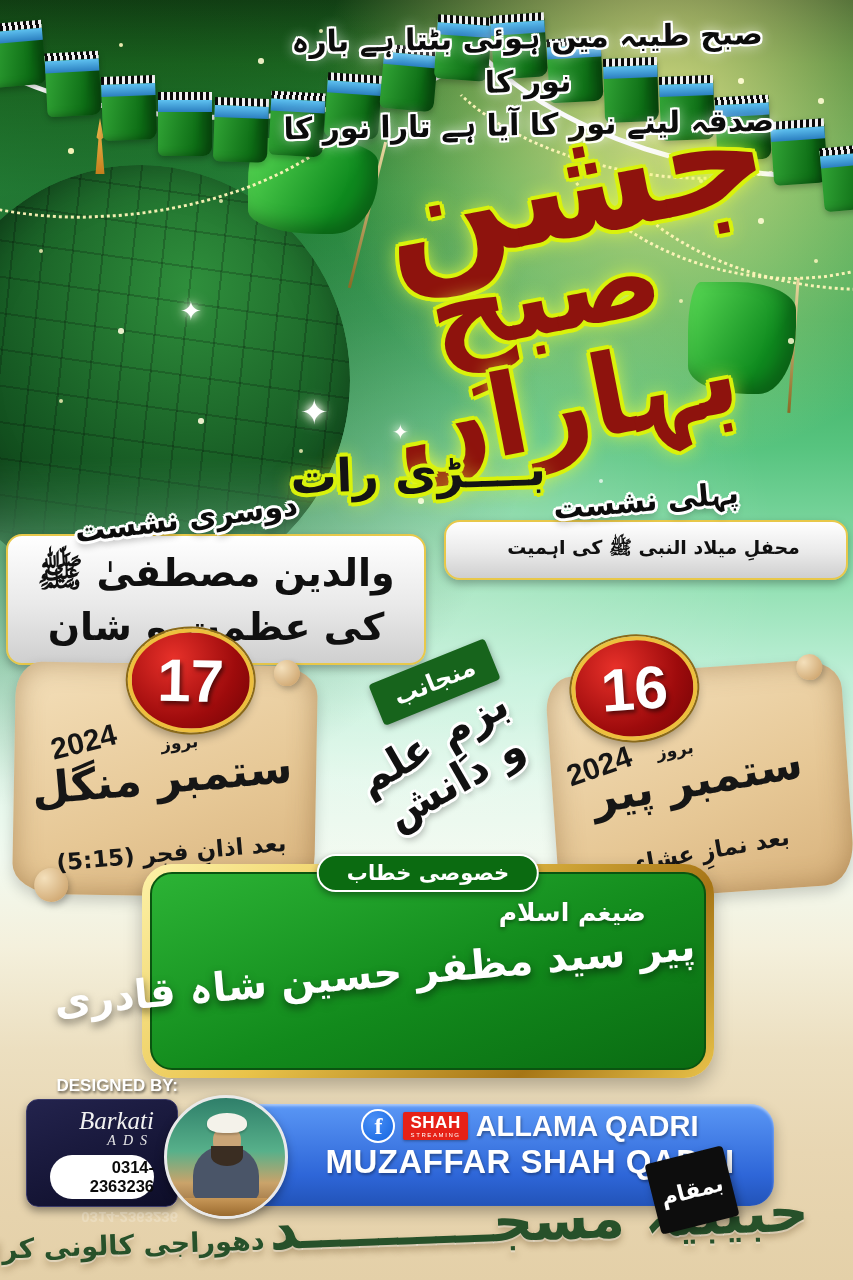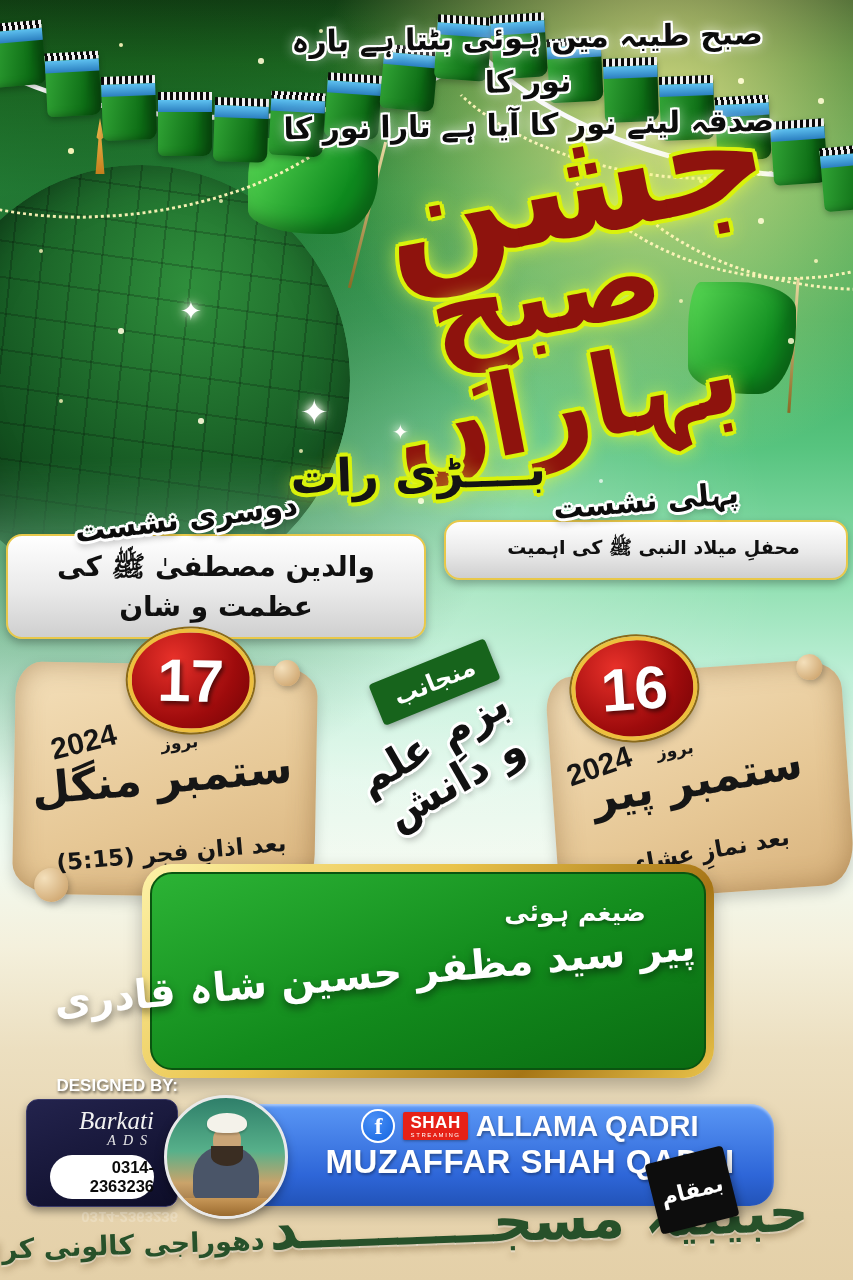--- a/index.html
+++ b/index.html
@@ -86,7 +86,7 @@
   .s1 .session-box{font-size:19px;padding-left:25px;}
   .s2{left:6px;top:497px;width:420px;}
   .s2 .session-header{transform:rotate(-7deg);padding-right:60px;}
-  .s2 .session-box{font-size:28px;}
+  .s2 .session-box{font-size:38px;}
   
   .scroll{position:absolute;background:linear-gradient(160deg,#f4e0bb,#e6c795 60%,#d8b27c);
       border-radius:26px 40px 30px 46px/34px 30px 44px 30px;

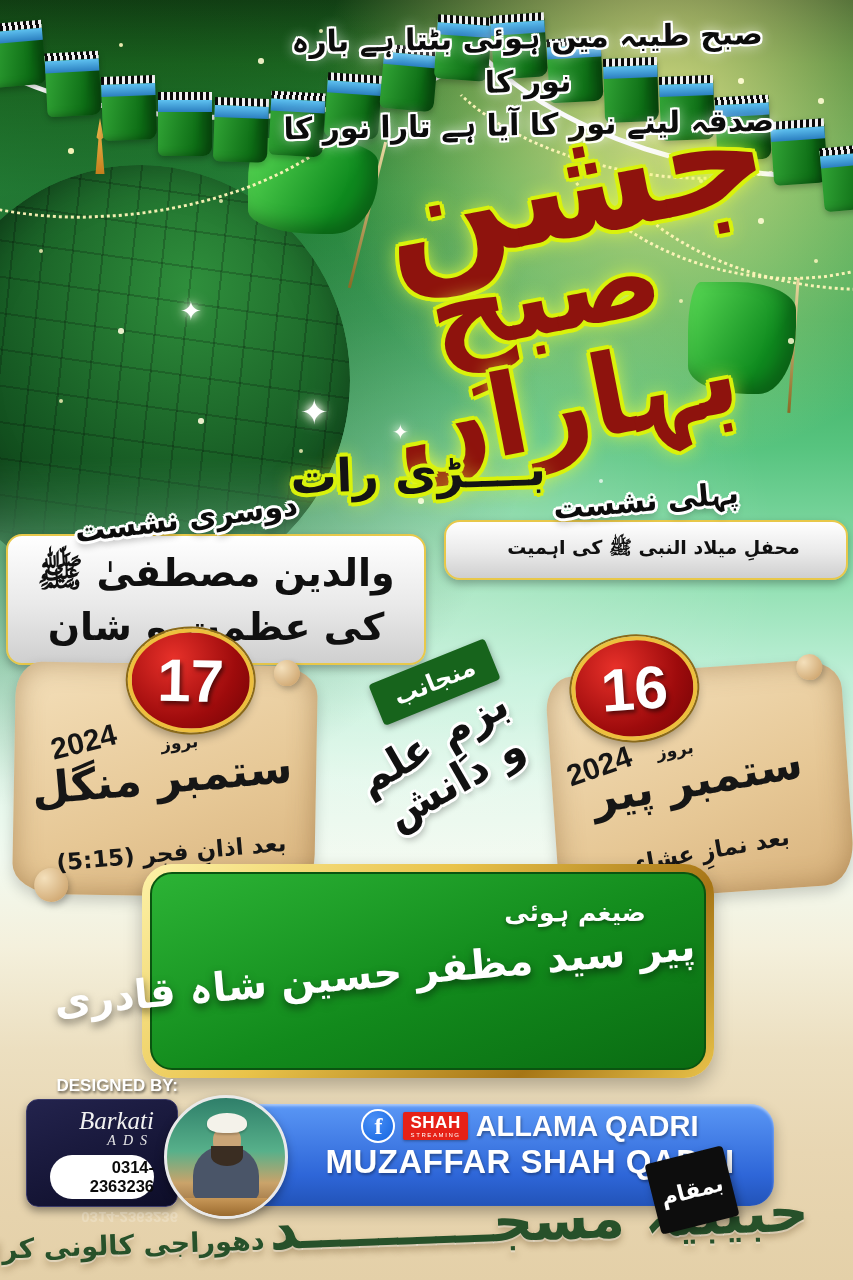--- a/index.html
+++ b/index.html
@@ -262,6 +262,7 @@
 
   <div class="gbanner-outer">
     <div class="gbanner u">
+      <div class="gb-pill">خصوصی خطاب</div>
       <div class="gb-honorific">ضیغم ہوئی</div>
       <div class="gb-name">پیر سید مظفر حسین شاہ قادری</div>
     </div>

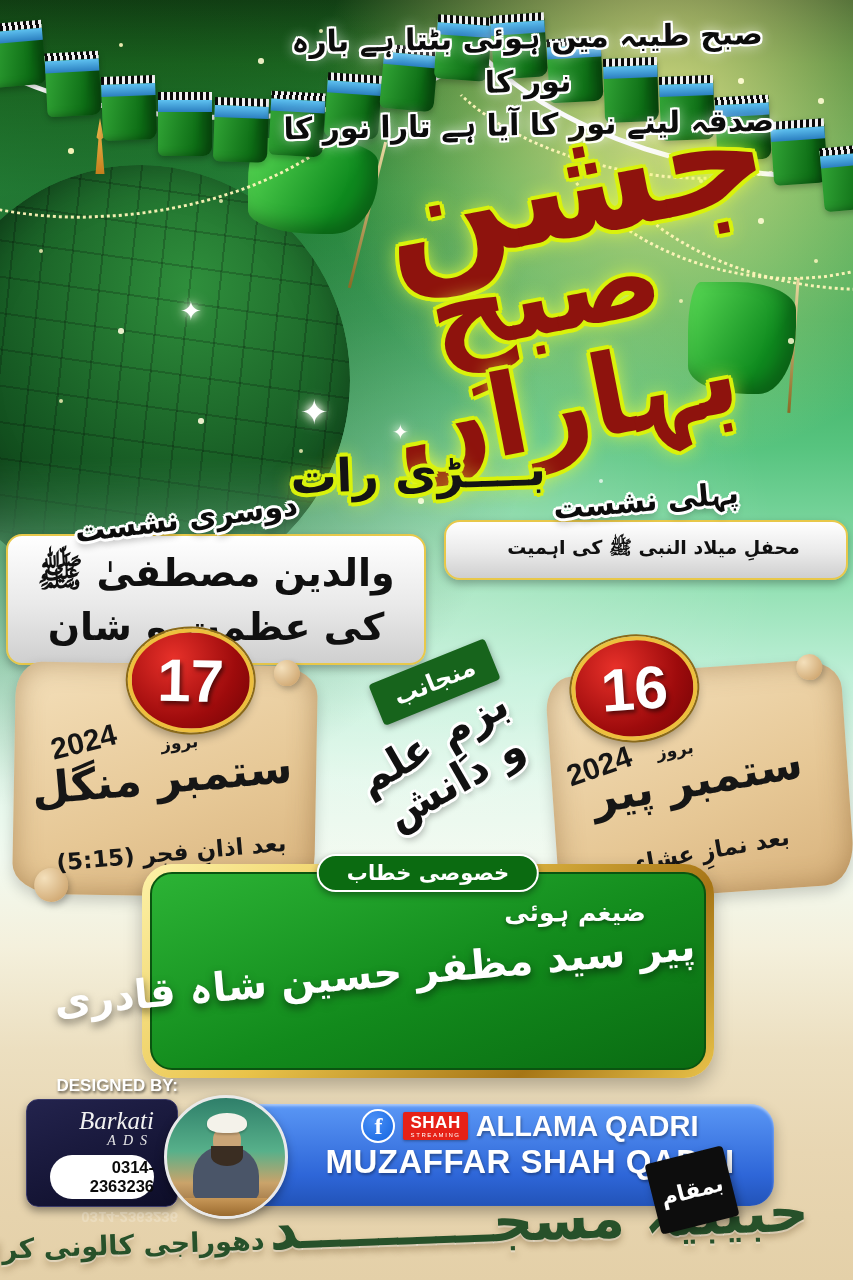--- a/index.html
+++ b/index.html
@@ -263,7 +263,7 @@
   <div class="gbanner-outer">
     <div class="gbanner u">
       <div class="gb-pill">خصوصی خطاب</div>
-      <div class="gb-honorific">ضیغم ہوئی</div>
+      <div class="gb-honorific">ضیغم اسلام</div>
       <div class="gb-name">پیر سید مظفر حسین شاہ قادری</div>
     </div>
   </div>

